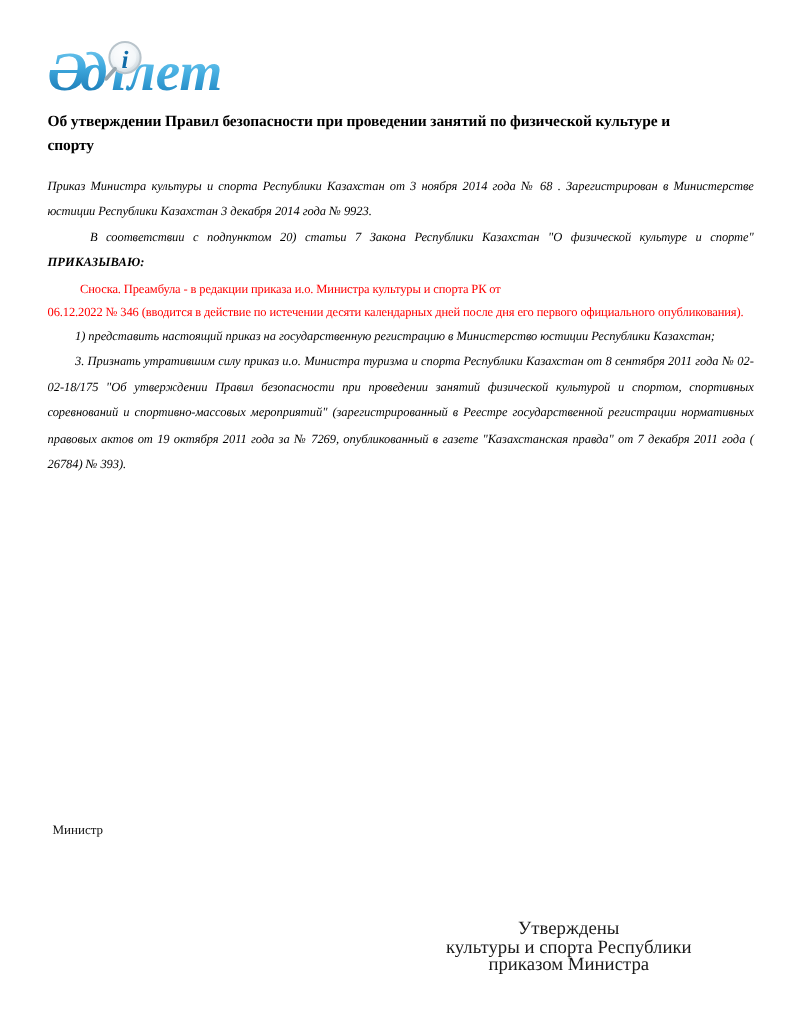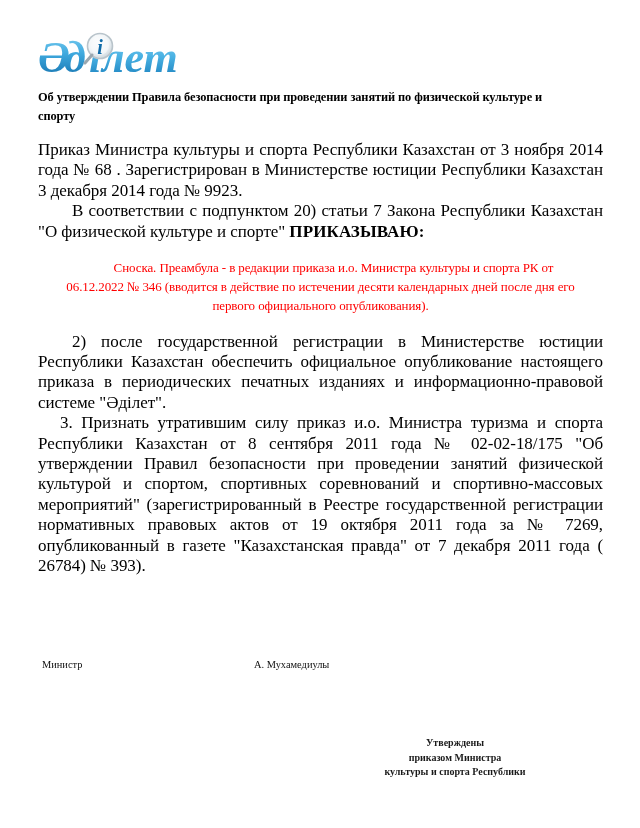--- a/index.html
+++ b/index.html
@@ -139,7 +139,7 @@
 
 <main class="doc">
 
-  <h1 class="doc-title">Об утверждении Правила безопасности при проведении занятий по физической культуре и спорту</h1>
+  <h1 class="doc-title">Об утверждении Правил безопасности при проведении занятий по физической культуре и спорту</h1>
 
   <p class="para flush">Приказ Министра культуры и спорта Республики Казахстан от 3 ноября 2014 года № 68 . Зарегистрирован в Министерстве юстиции Республики Казахстан 3 декабря 2014 года № 9923.</p>
 

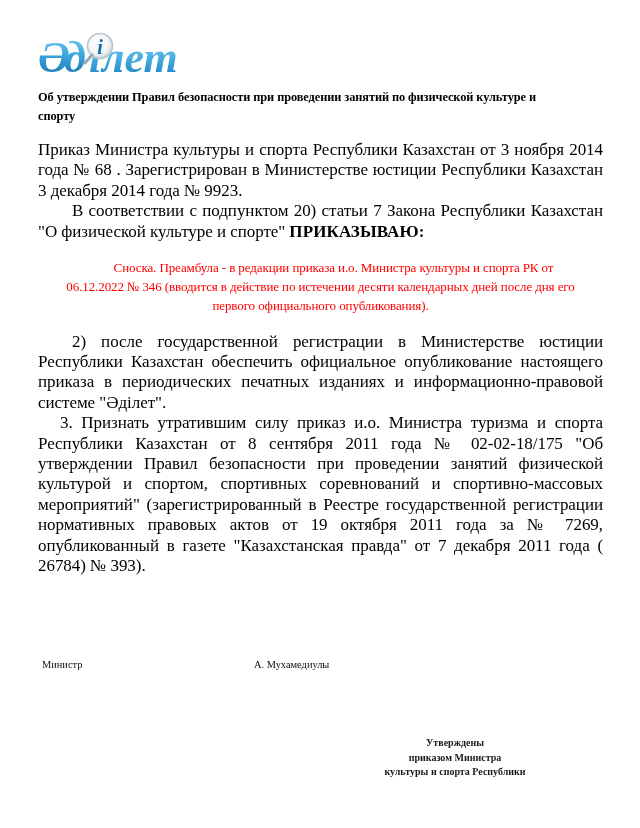--- a/index.html
+++ b/index.html
@@ -46,11 +46,12 @@
 
   p.para {
     margin: 0;
-    font-size: 17px;
+    font-size: 10px;
     line-height: 20.4px;
     text-align: justify;
     text-justify: inter-word;
     letter-spacing: -0.05px;
+    font-style: italic;
   }
   p.para.flush { text-indent: 0; }
   p.para.indent { text-indent: 34px; }

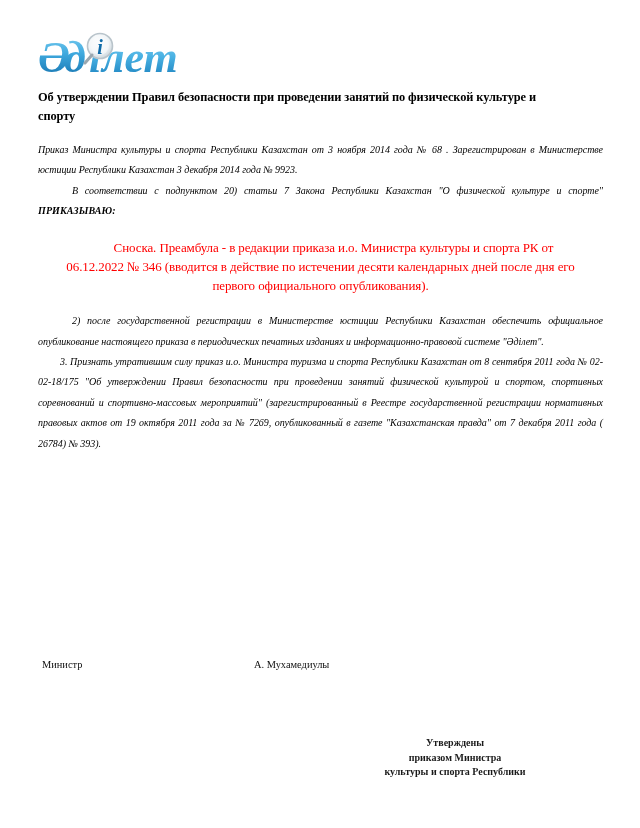--- a/index.html
+++ b/index.html
@@ -61,10 +61,10 @@
 
   .red { color: #ff0000; }
   p.note {
-    margin: 16px;
-    font-size: 13px;
+    margin: 0;
+    font-size: 10px;
     line-height: 19.2px;
-    text-align: center;
+    text-align: left;
     text-indent: 26px;
     letter-spacing: -0.1px;
   }

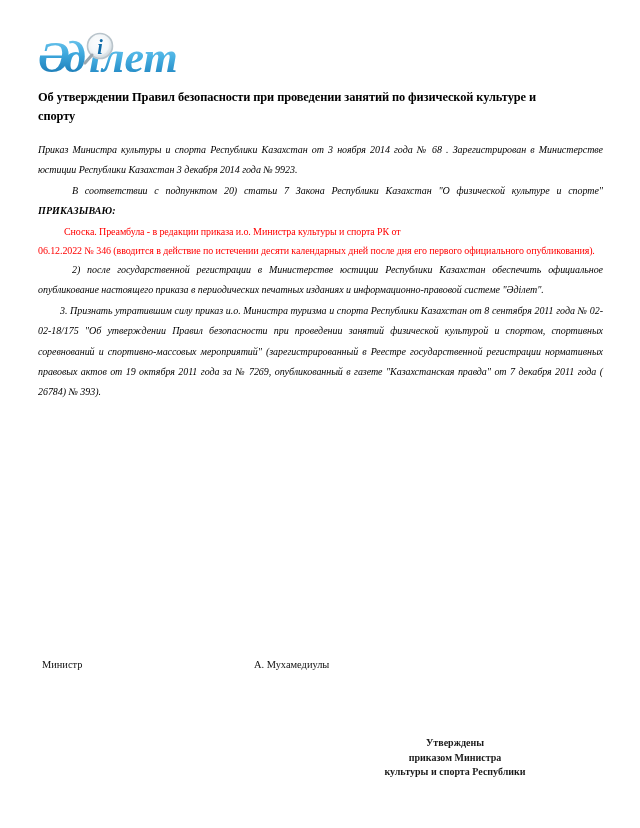--- a/index.html
+++ b/index.html
@@ -155,6 +155,7 @@
 
 
 
+  <p class="para indent-sm">1) представить настоящий приказ на государственную регистрацию в Министерство юстиции Республики Казахстан;</p>
 
   <p class="para indent">2) после государственной регистрации в Министерстве юстиции Республики Казахстан обеспечить официальное опубликование настоящего приказа в периодических печатных изданиях и информационно-правовой системе "Әділет".</p>
 

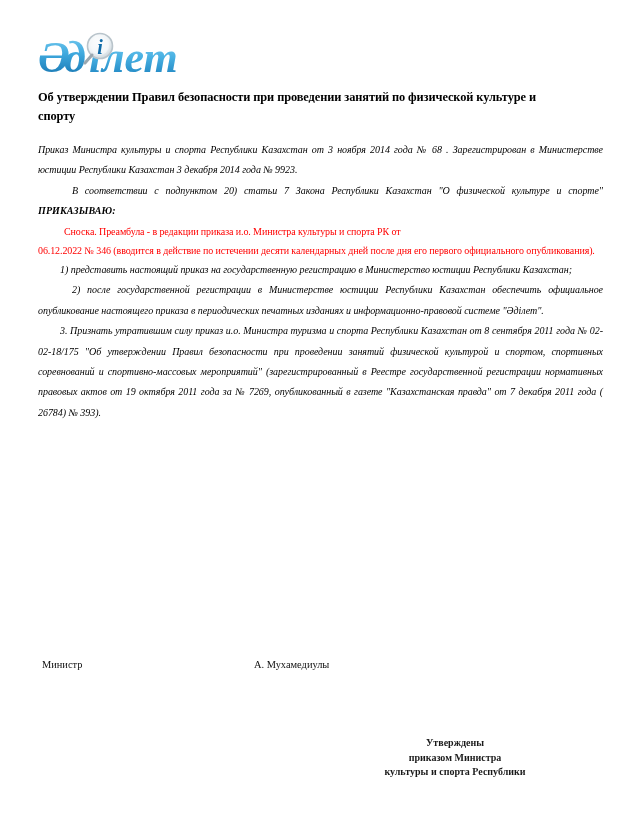--- a/index.html
+++ b/index.html
@@ -157,7 +157,6 @@
 
   <p class="para indent-sm">1) представить настоящий приказ на государственную регистрацию в Министерство юстиции Республики Казахстан;</p>
 
-  <p class="para indent">2) после государственной регистрации в Министерстве юстиции Республики Казахстан обеспечить официальное опубликование настоящего приказа в периодических печатных изданиях и информационно-правовой системе "Әділет".</p>
 
   <p class="para indent-sm">3. Признать утратившим силу приказ и.о. Министра туризма и спорта Республики Казахстан от 8 сентября 2011 года № 02-02-18/175 "Об утверждении Правил безопасности при проведении занятий физической культурой и спортом, спортивных соревнований и спортивно-массовых мероприятий" (зарегистрированный в Реестре государственной регистрации нормативных правовых актов от 19 октября 2011 года за № 7269, опубликованный в газете "Казахстанская правда" от 7 декабря 2011 года ( 26784) № 393).</p>
 

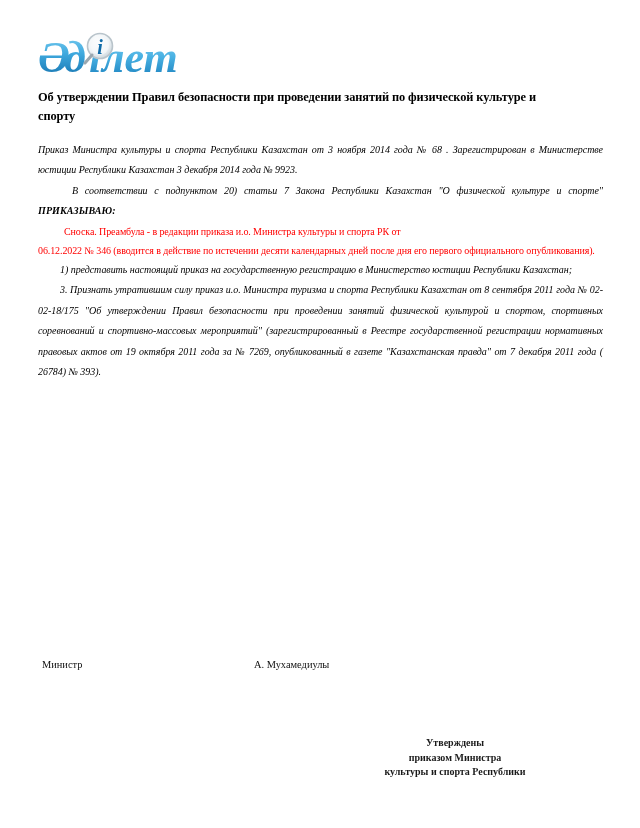--- a/index.html
+++ b/index.html
@@ -167,7 +167,6 @@
 <div class="signature">
   <div class="sig-row">
     <span class="sig-title">Министр</span>
-    <span class="sig-name">А. Мухамедиулы</span>
   </div>
 </div>
 

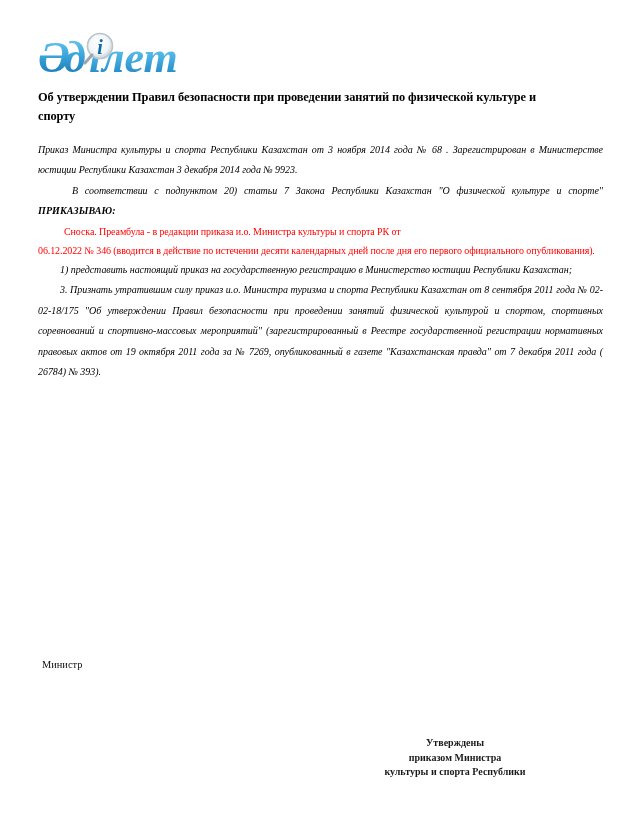--- a/index.html
+++ b/index.html
@@ -93,10 +93,9 @@
     top: 736px;
     width: 250px;
     text-align: center;
-    font-size: 10px;
+    font-size: 15px;
     line-height: 14.6px;
     color: #1a1a1a;
-    font-weight: bold;
   }
   .approval div { white-space: nowrap; }
 </style>

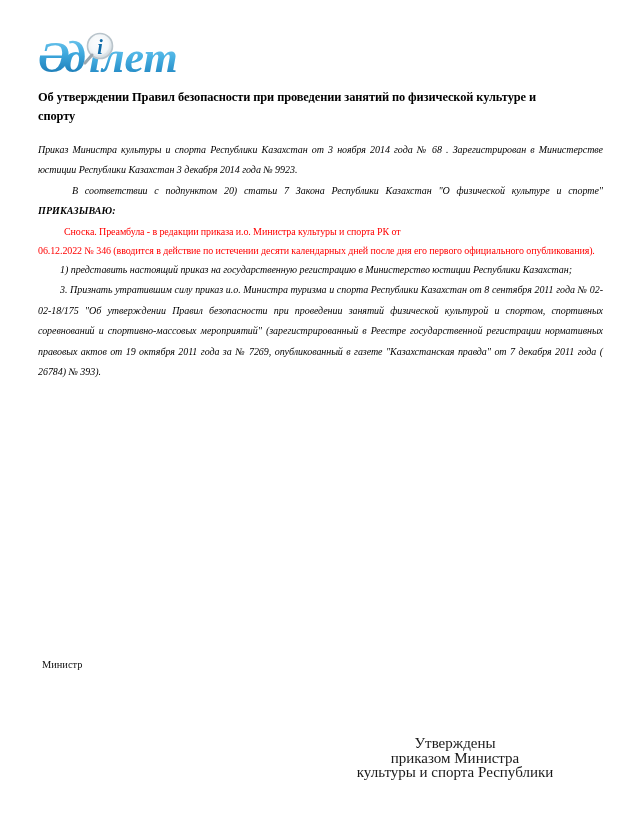--- a/index.html
+++ b/index.html
@@ -171,8 +171,8 @@
 
 <div class="approval">
   <div>Утверждены</div>
+  <div>культуры и спорта Республики</div>
   <div>приказом Министра</div>
-  <div>культуры и спорта Республики</div>
 </div>
 
 </body></html>

